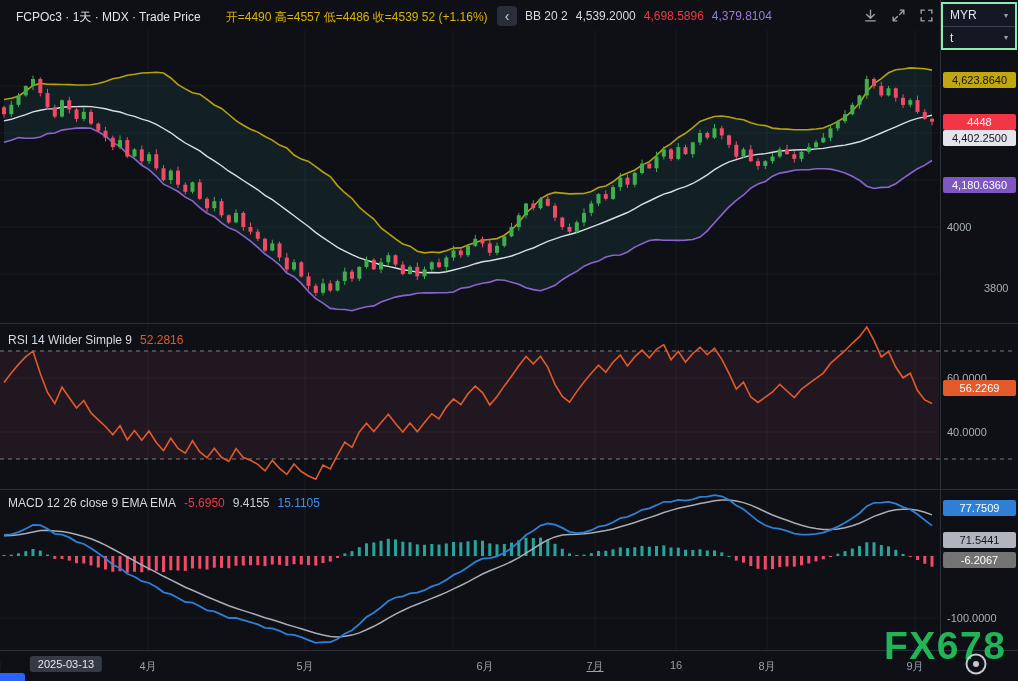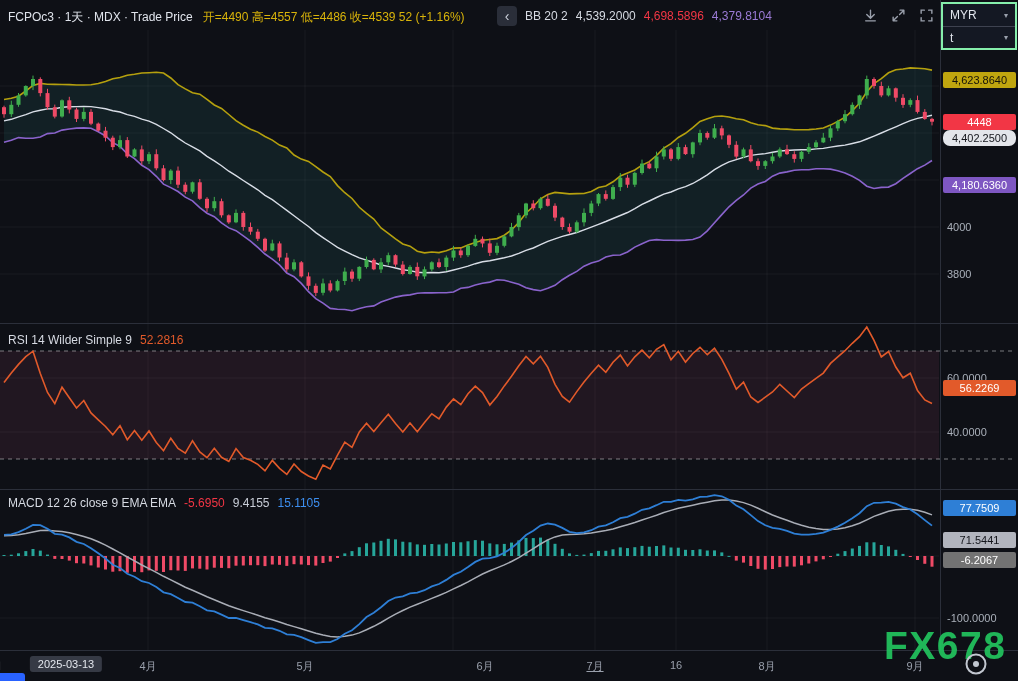--- a/index.html
+++ b/index.html
@@ -8,7 +8,7 @@
        font-family:"Liberation Sans","DejaVu Sans",sans-serif;}
   #plot{position:absolute;left:0;top:0}
   .legend{position:absolute;display:flex;align-items:center;gap:8px;font-size:12px;z-index:5;white-space:nowrap}
-  #main-legend{left:8px;top:9px;gap:10px}
+  #main-legend{left:16px;top:9px;gap:25px}
   #symline{color:#e0e4ec}
   #ohlcline{color:#d9b40a}
   #bb-legend{left:497px;top:6px}

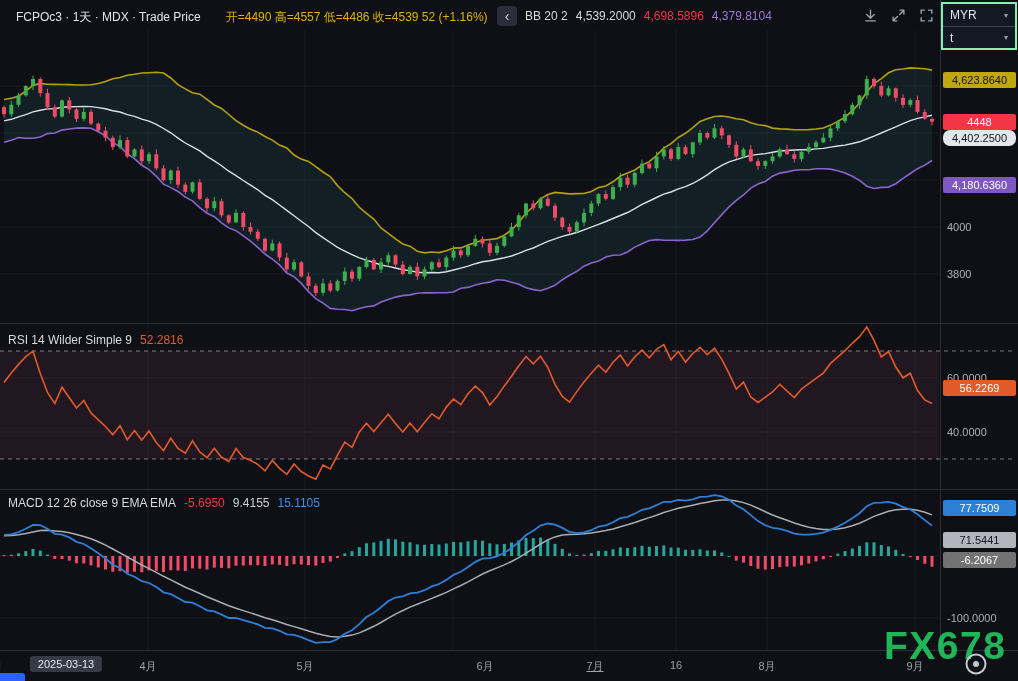--- a/index.html
+++ b/index.html
@@ -545,7 +545,7 @@
   <div id="right-axis">
     <div class="abadge b-yellow" style="top: 72px;">4,623.8640</div>
     <div class="abadge b-red" style="top: 114px;">4448</div>
-    <div class="abadge b-white" style="top: 130px; border-radius: 7px;">4,402.2500</div>
+    <div class="abadge b-white" style="top: 130px;">4,402.2500</div>
     <div class="abadge b-purple" style="top: 177px;">4,180.6360</div>
     <div class="alabel" style="top: 220px;">4000</div>
     <div class="alabel" style="top: 267px;">3800</div>

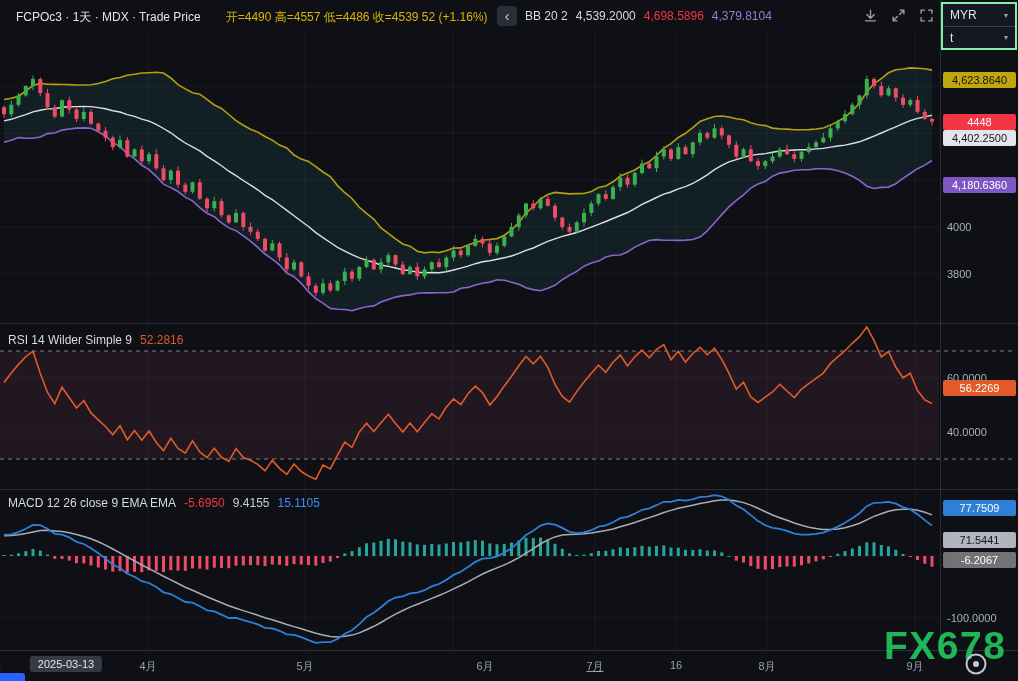--- a/index.html
+++ b/index.html
@@ -548,7 +548,7 @@
     <div class="abadge b-white" style="top: 130px;">4,402.2500</div>
     <div class="abadge b-purple" style="top: 177px;">4,180.6360</div>
     <div class="alabel" style="top: 220px;">4000</div>
-    <div class="alabel" style="top: 267px;">3800</div>
+    <div class="alabel" style="top: 281px; margin-left: 37px;">3800</div>
     <div class="alabel" style="top: 371px;">60.0000</div>
     <div class="abadge b-orange" style="top: 380px;">56.2269</div>
     <div class="alabel" style="top: 425px;">40.0000</div>

